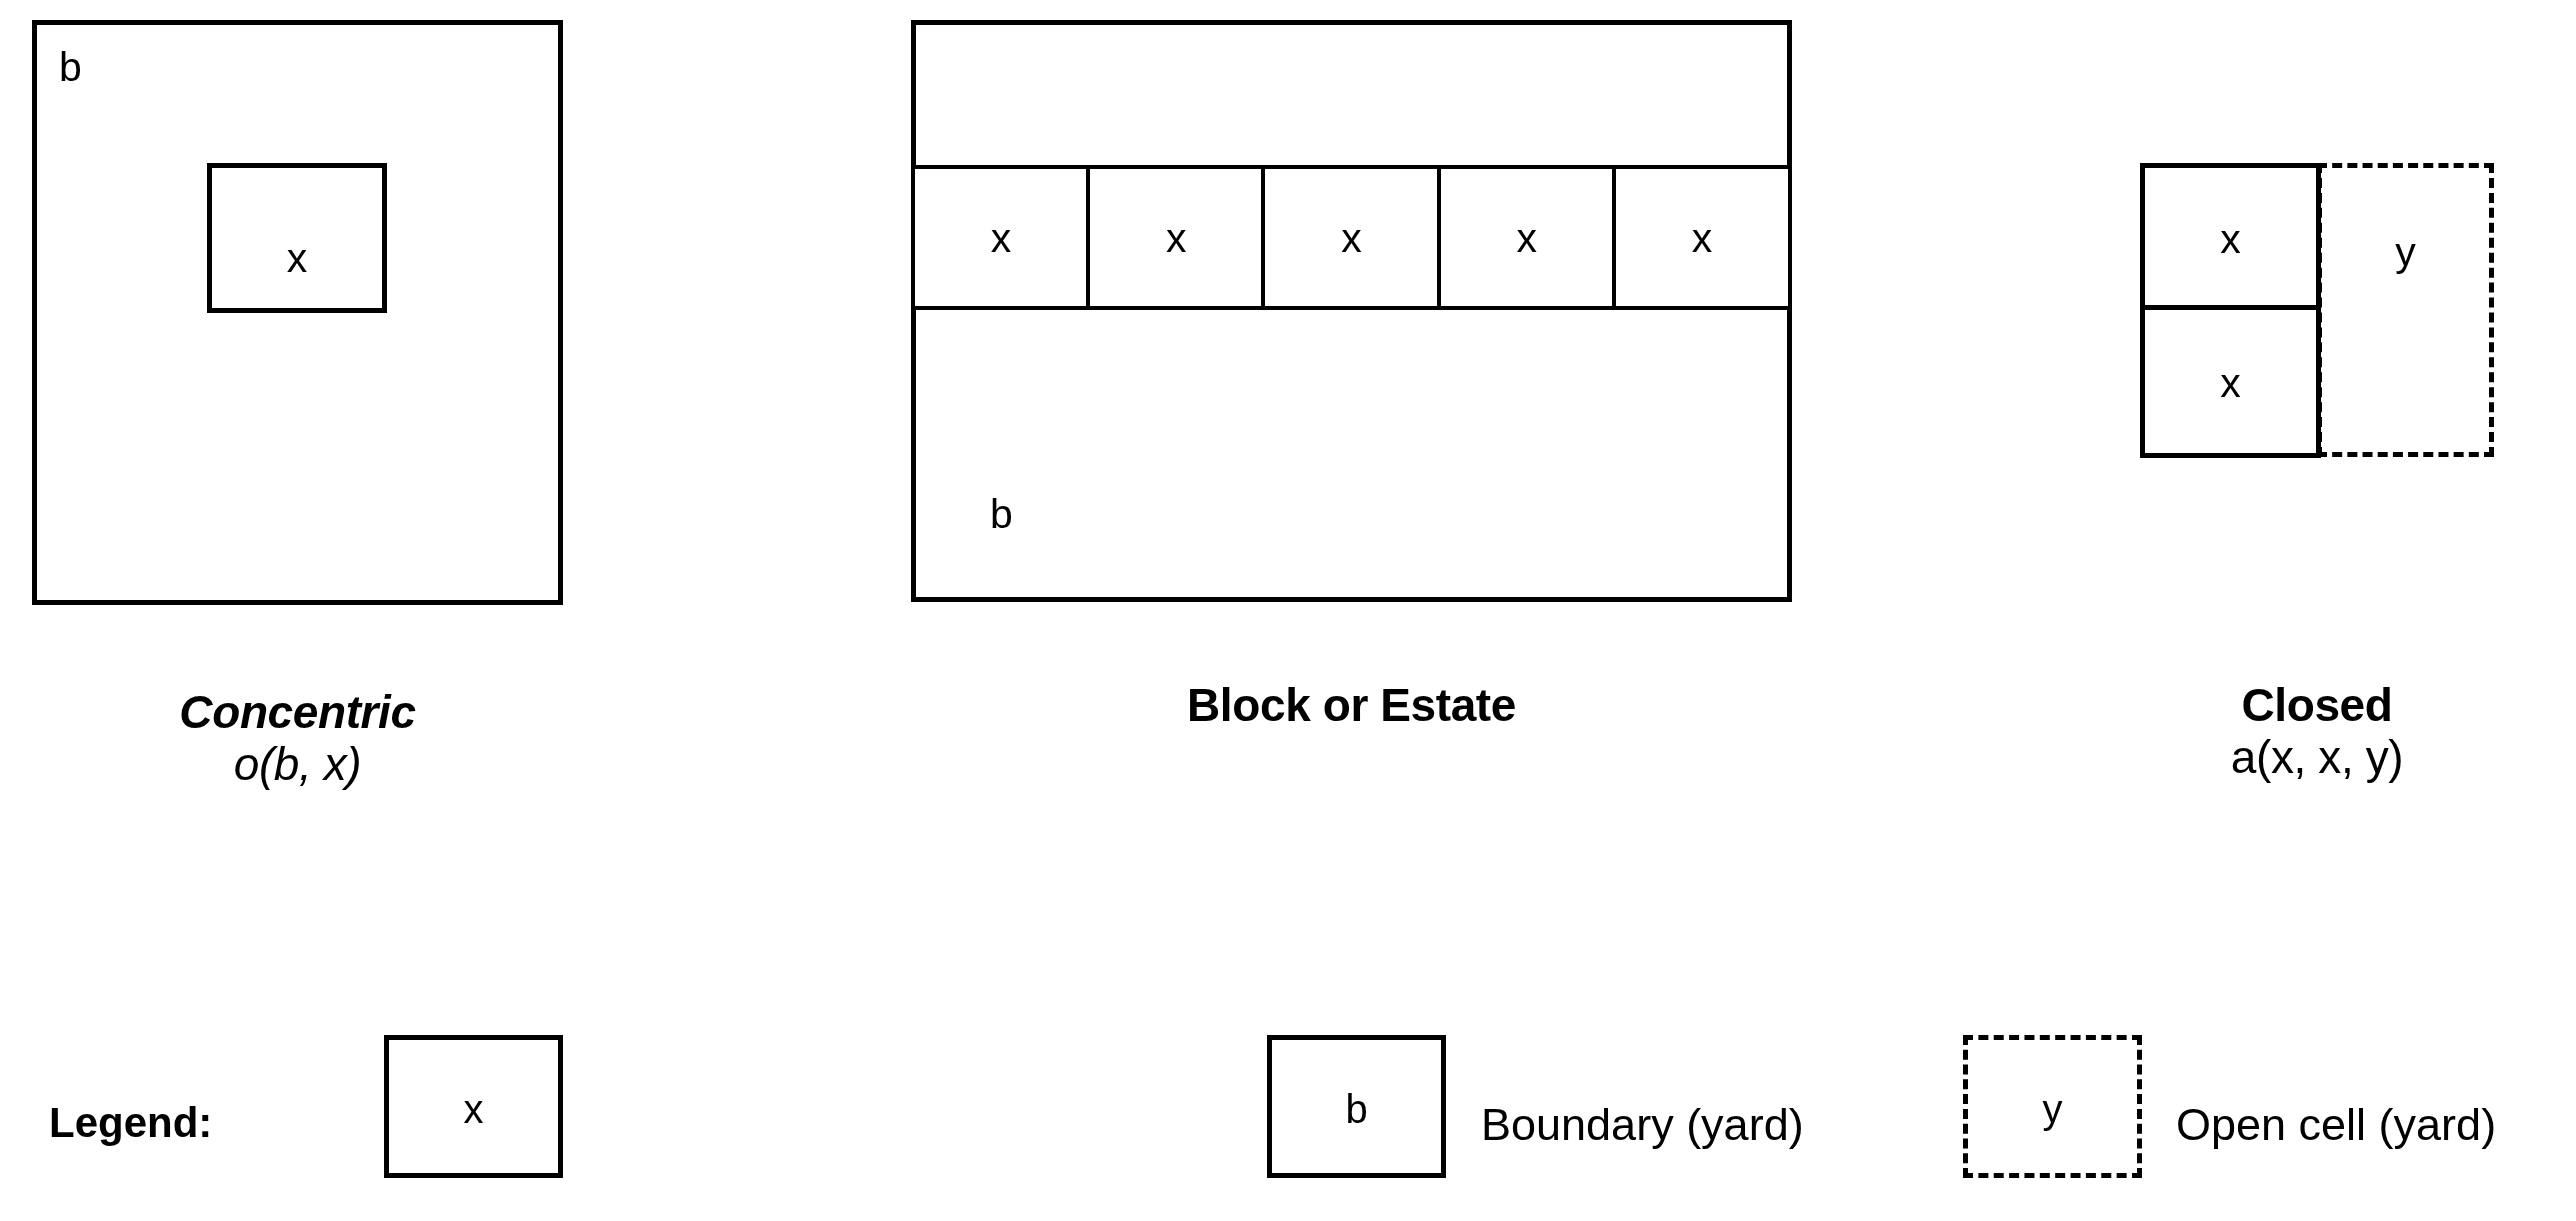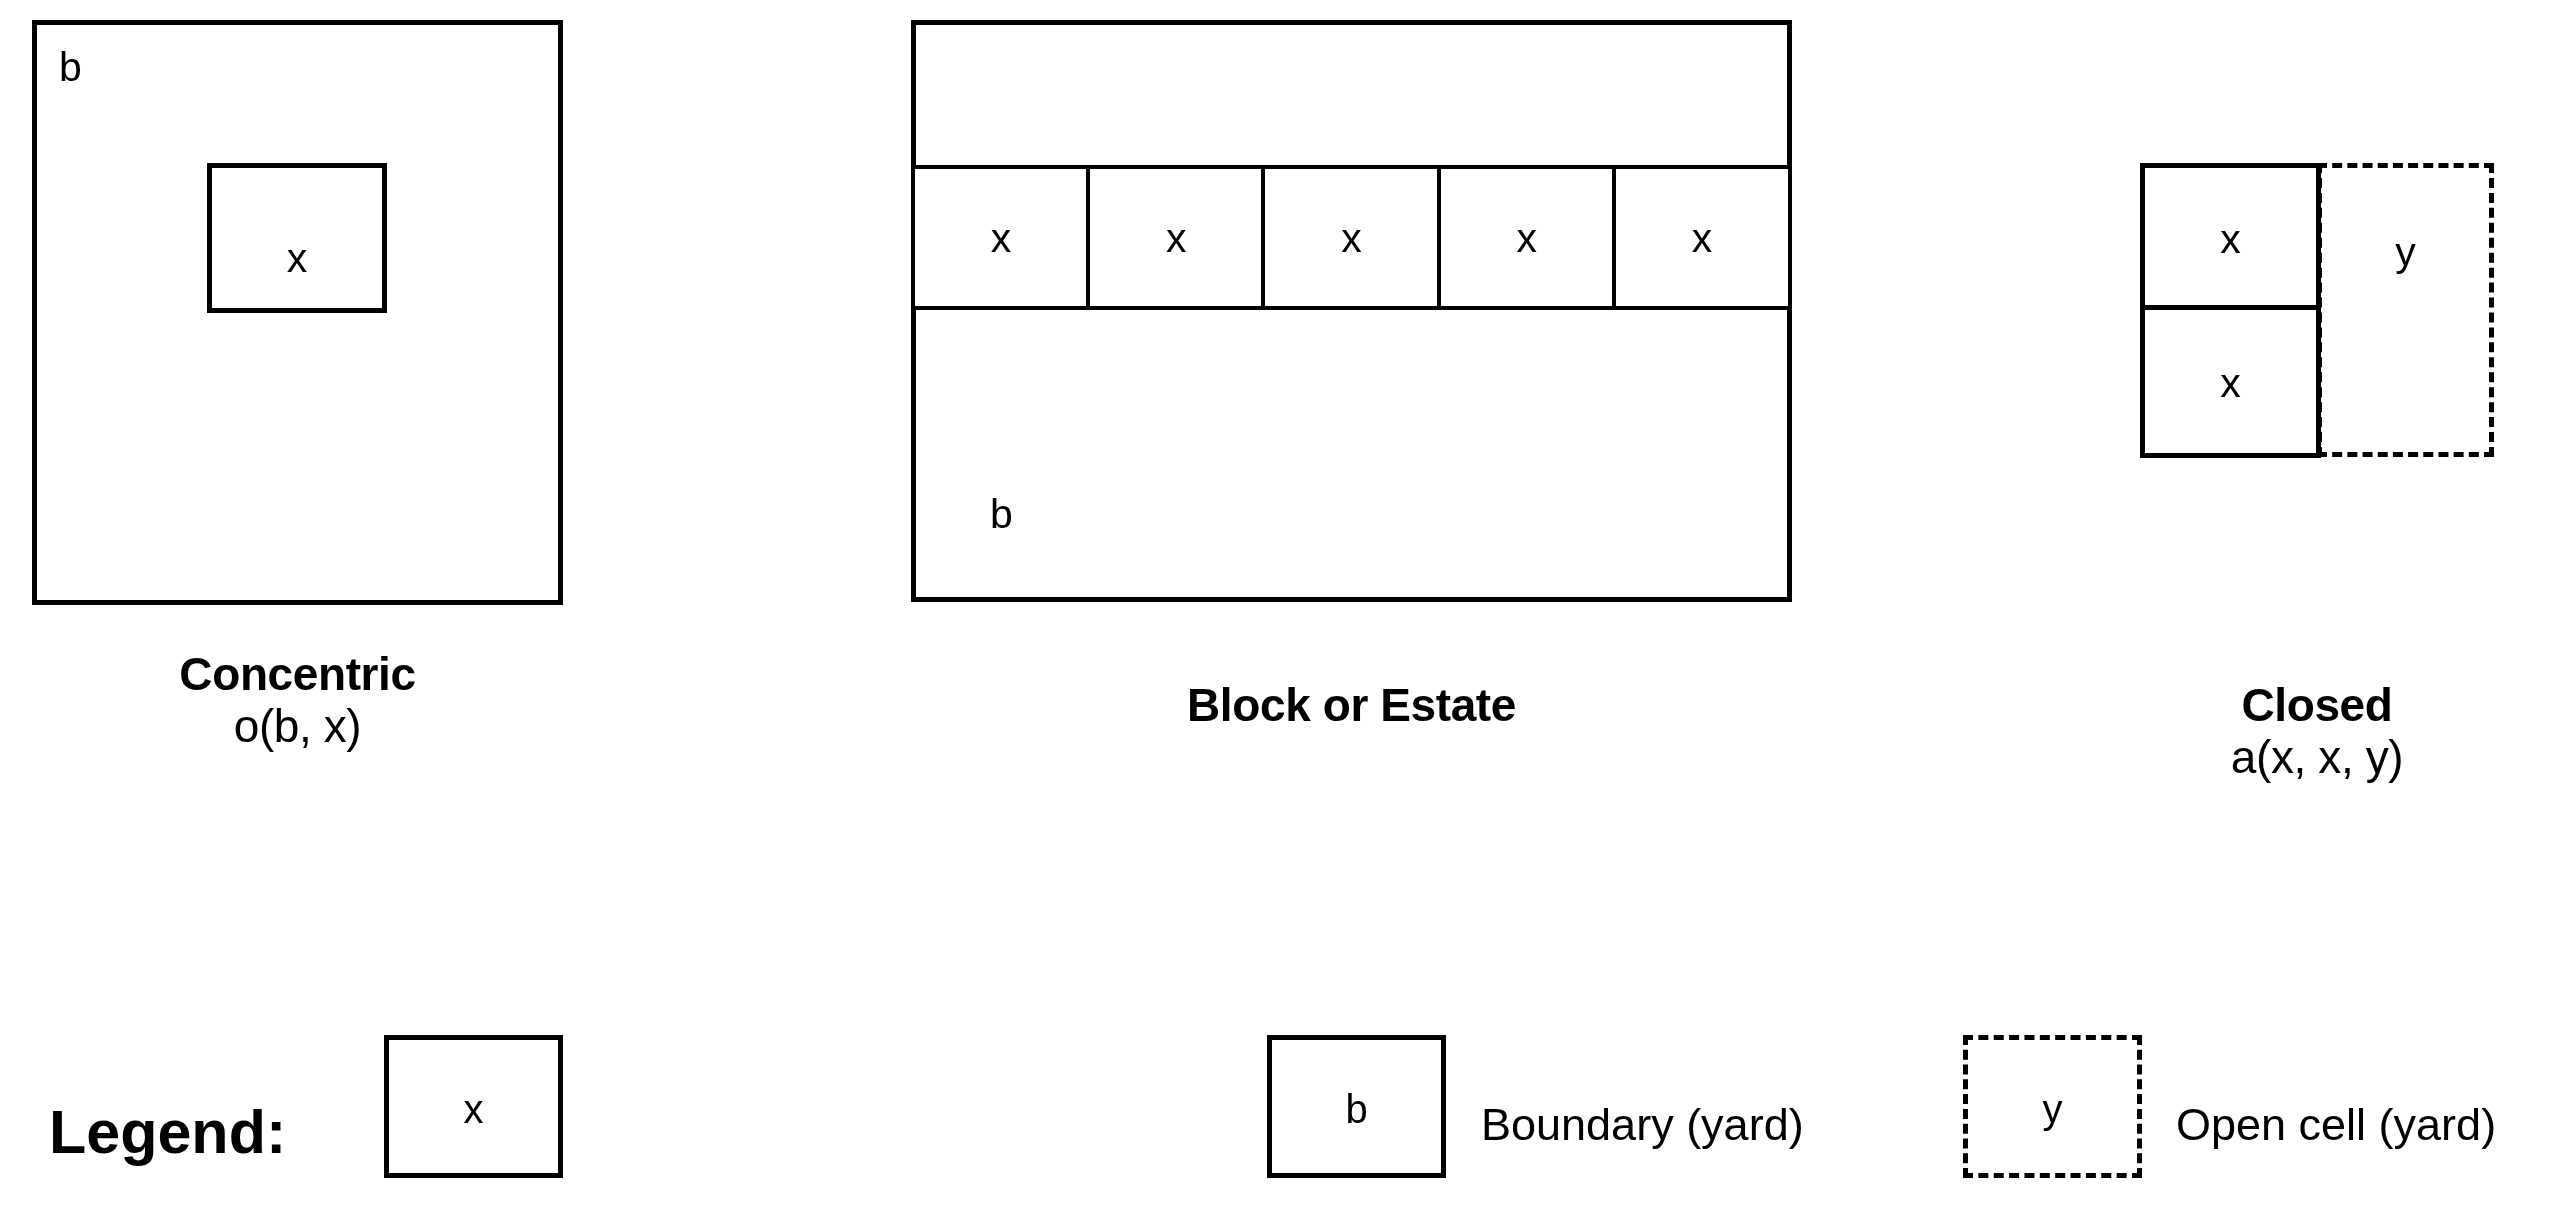--- a/index.html
+++ b/index.html
@@ -114,7 +114,7 @@
     <span class="centered-label" style="top:70px;">x</span>
   </div>
 
-  <div class="caption-group" style="left:32px; top:650px; width:531px;">
+  <div class="caption-group" style="left:32px; top:688px; width:531px;font-style:italic;">
     <div class="caption-title">Concentric</div>
     <div class="caption-formula">o(b, x)</div>
   </div>

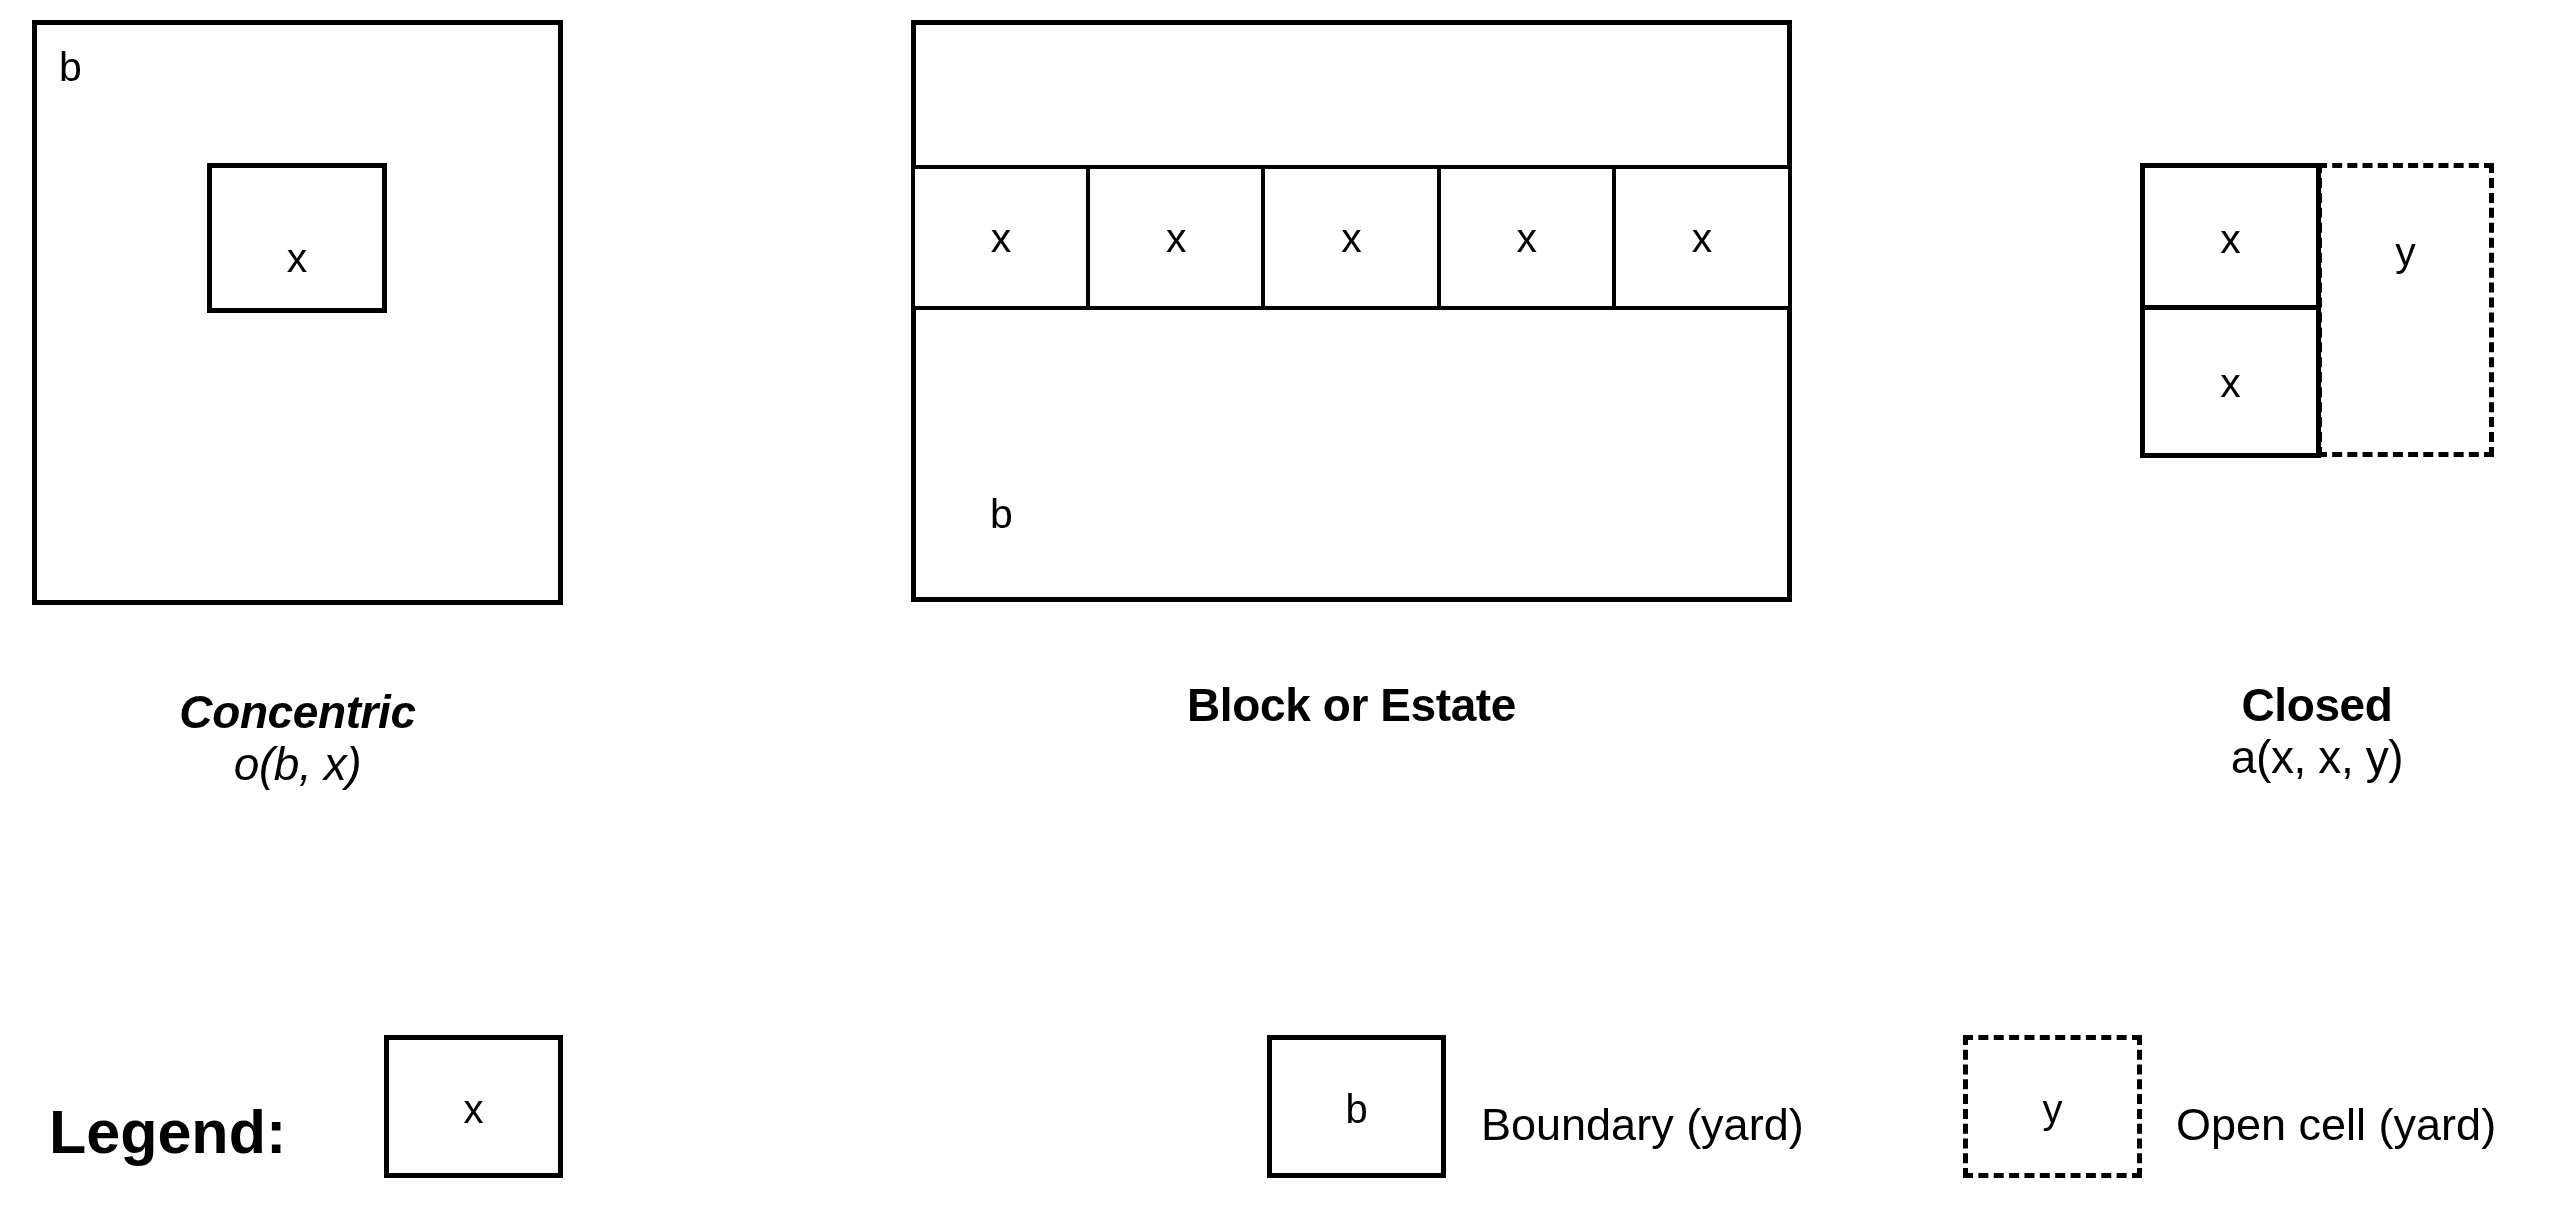--- a/index.html
+++ b/index.html
@@ -80,7 +80,7 @@
   
   .legend-title {
     position: absolute;
-    font-size: 61px;
+    font-size: 42px;
     font-weight: bold;
     line-height: 1;
     white-space: nowrap;

